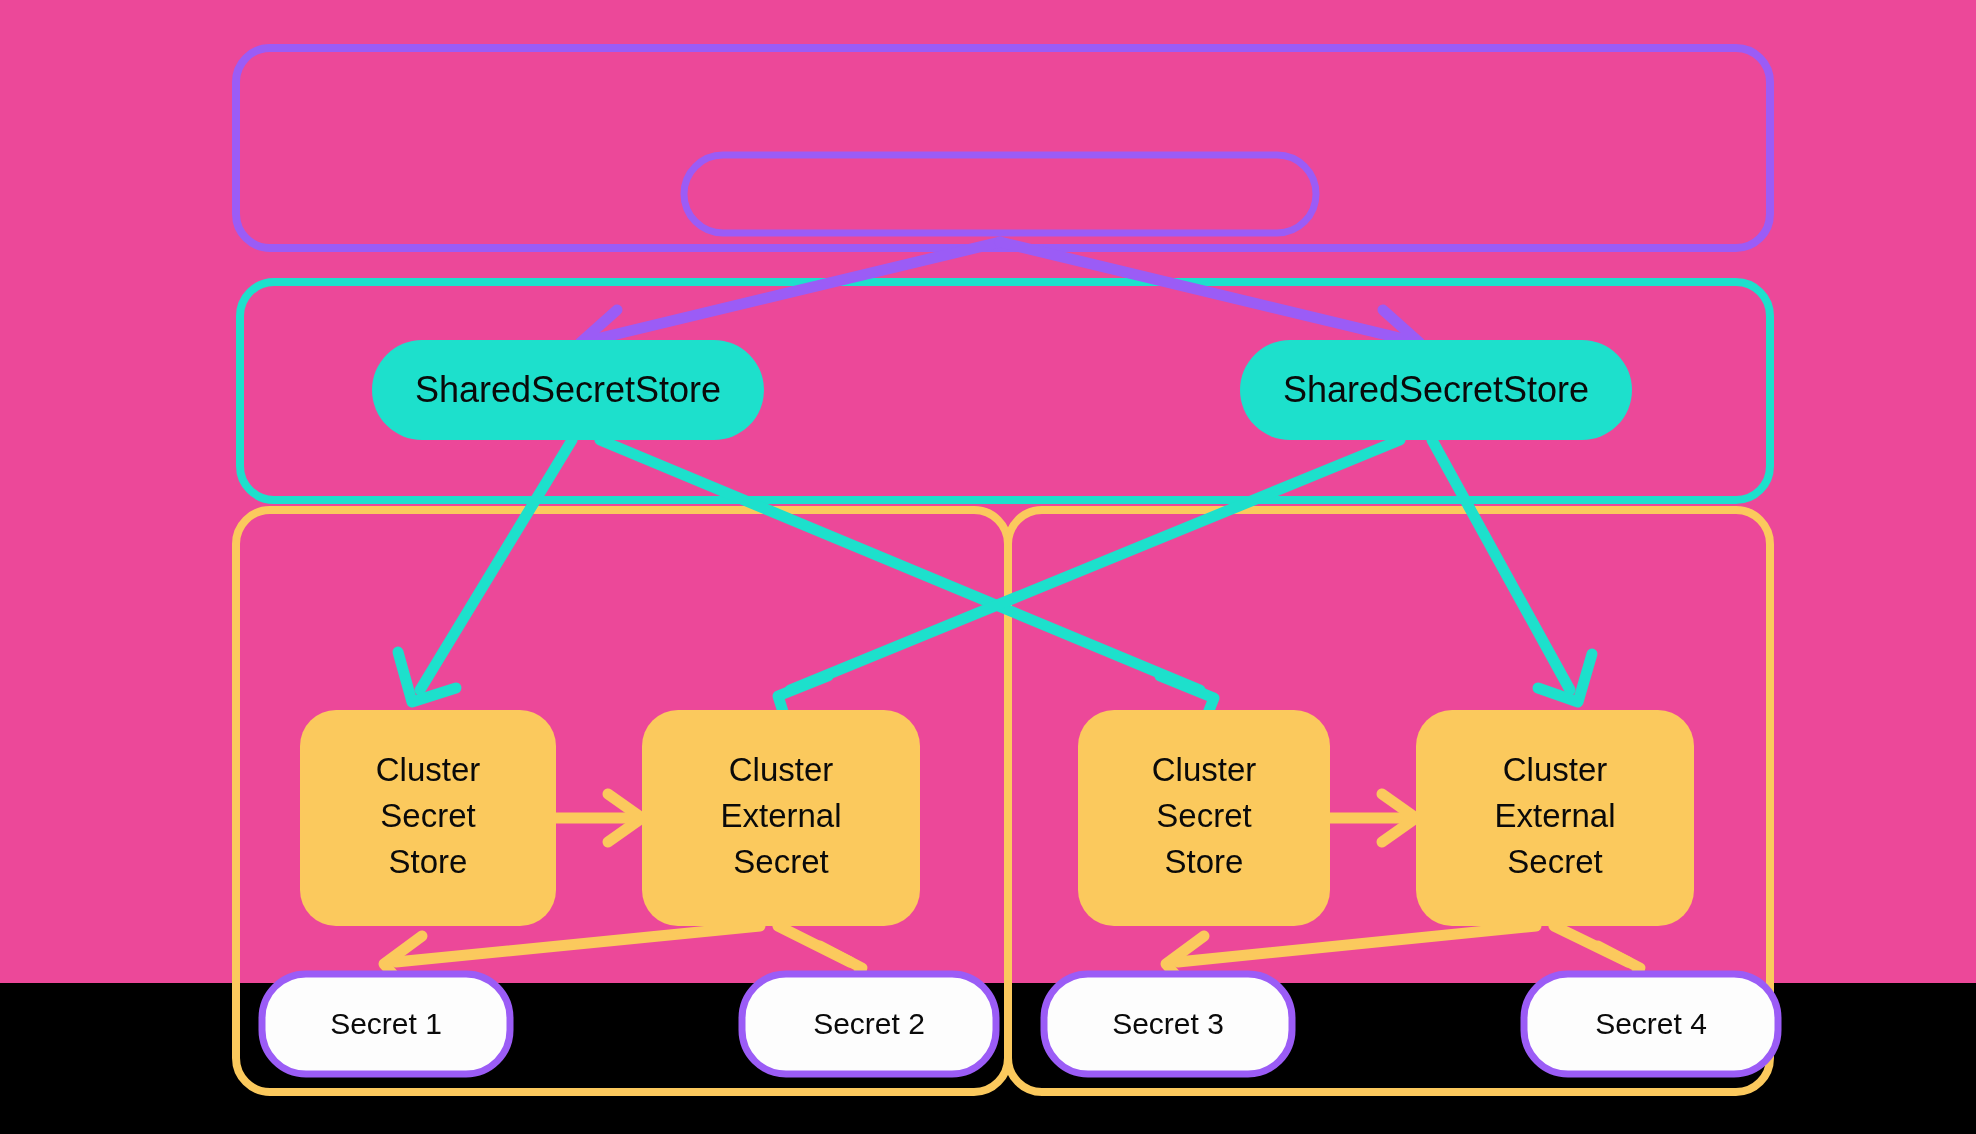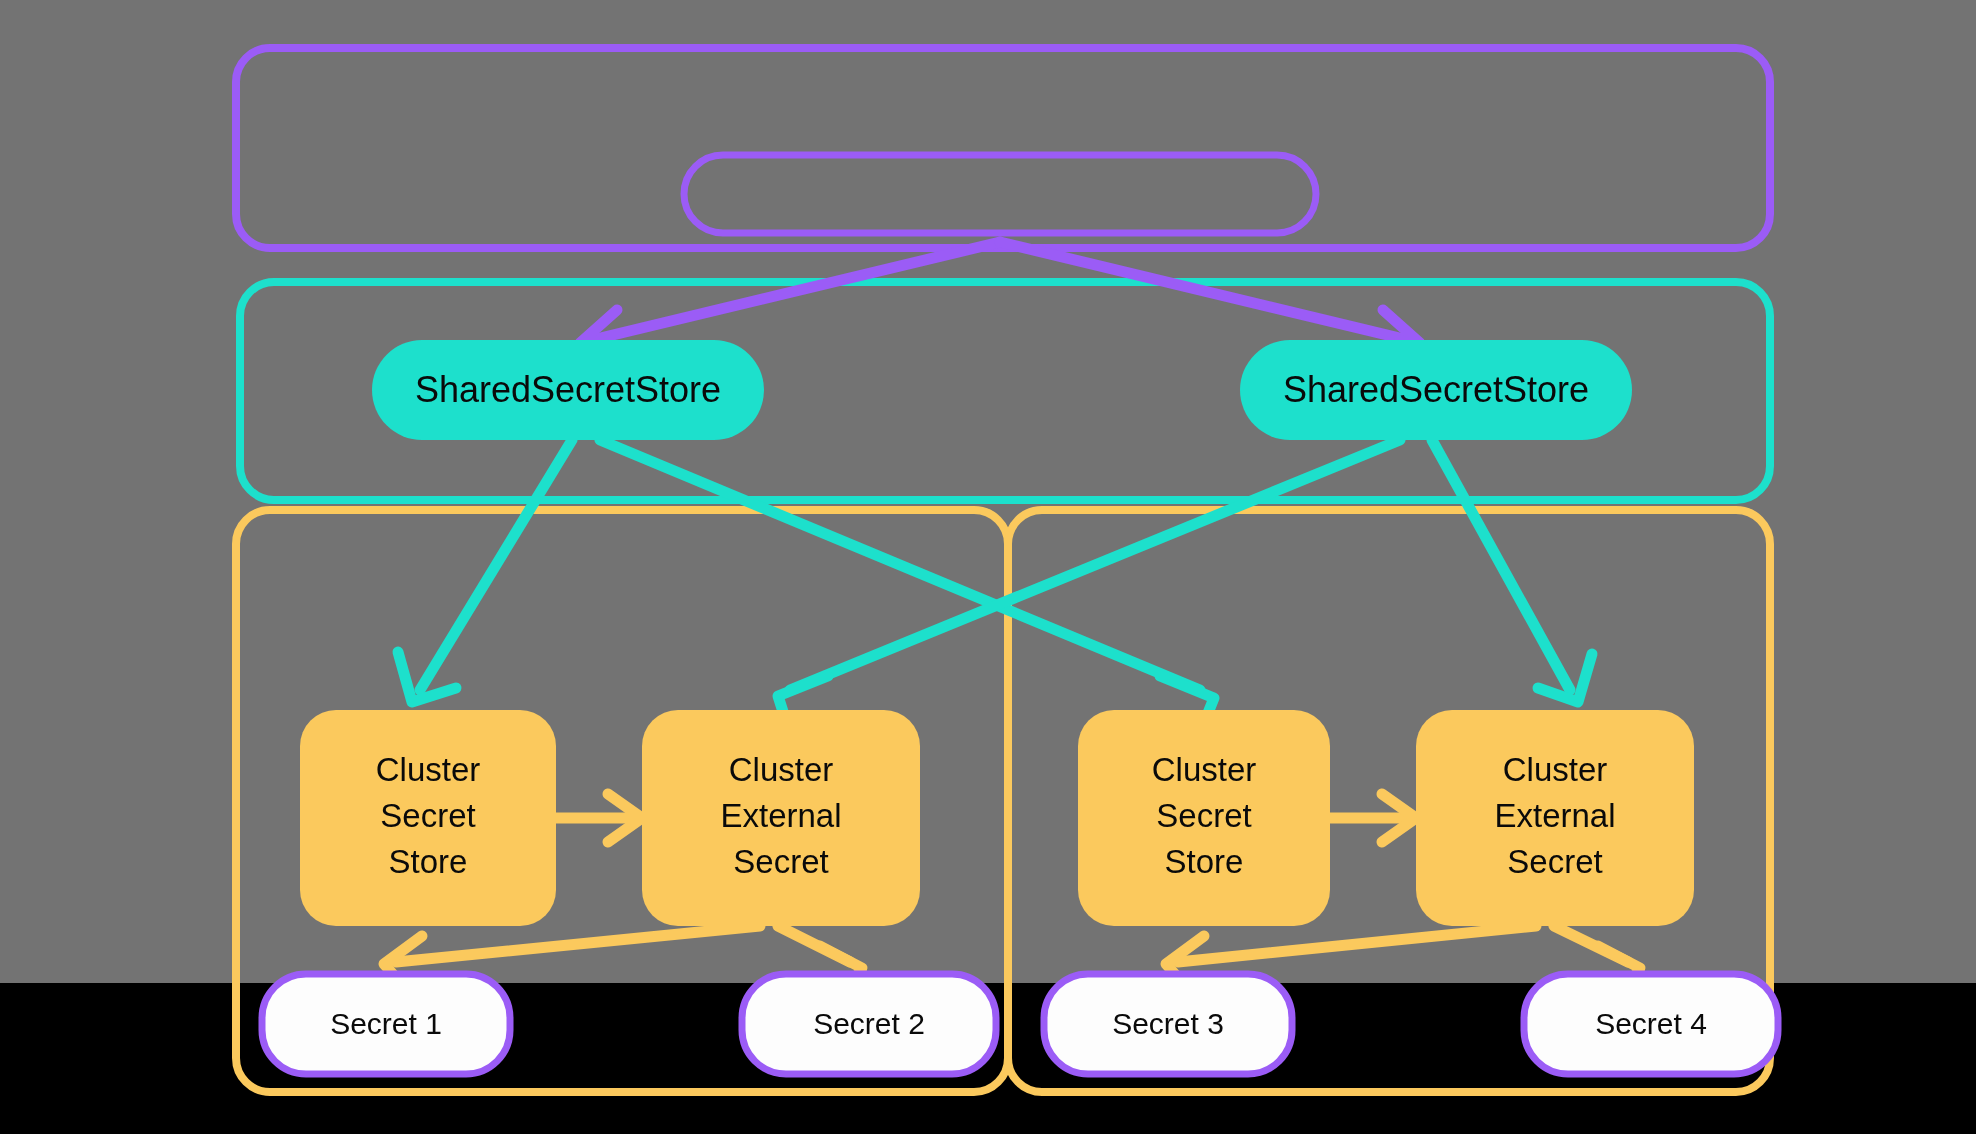--- a/index.html
+++ b/index.html
@@ -17,7 +17,7 @@
     position: relative;
     width: 1976px;
     height: 983px;
-    background: #737373;
+    background: #ec4899;
   }
   svg#diagram-svg {
     position: absolute;

